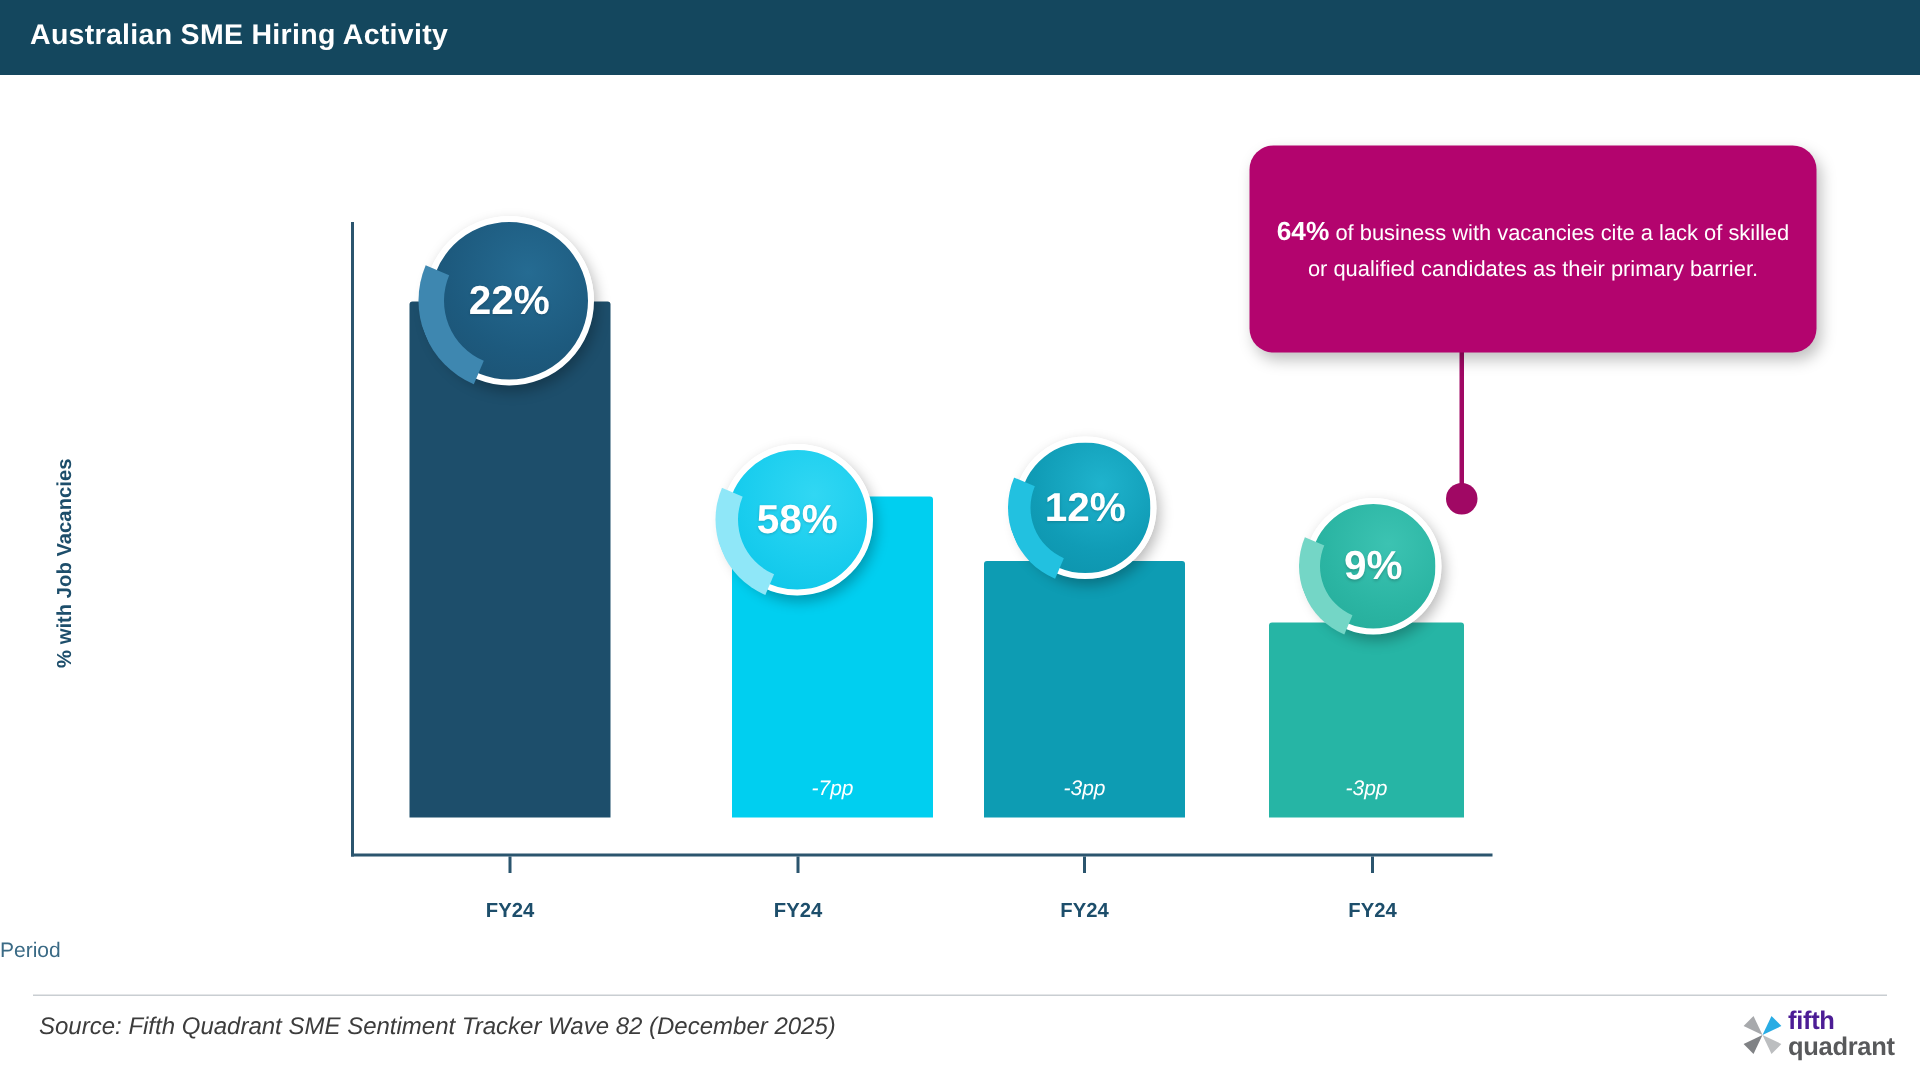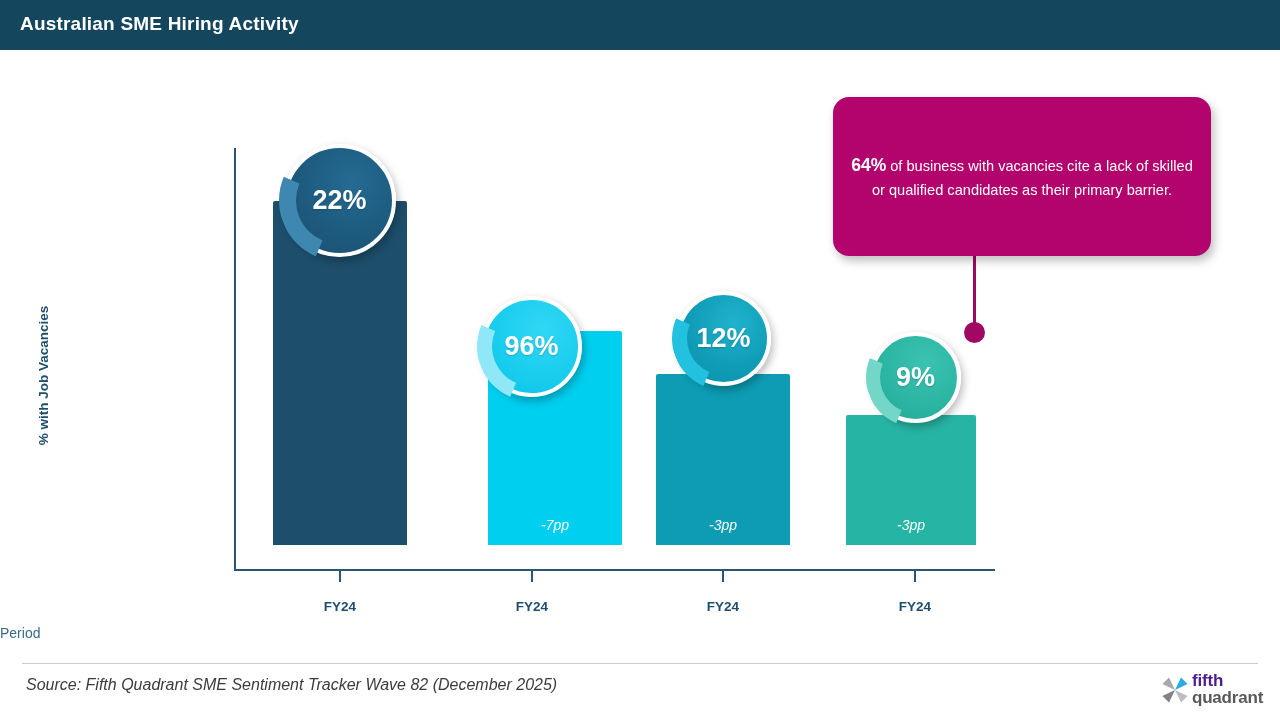--- a/index.html
+++ b/index.html
@@ -121,7 +121,7 @@
   #callout {
     position: absolute;
     left: 833px; top: 47px;
-    width: 378px; height: 159px;
+    width: 378px; height: 138px;
     background: #b3046e;
     border-radius: 16px;
     box-shadow: 3px 5px 10px rgba(0,0,0,0.25);

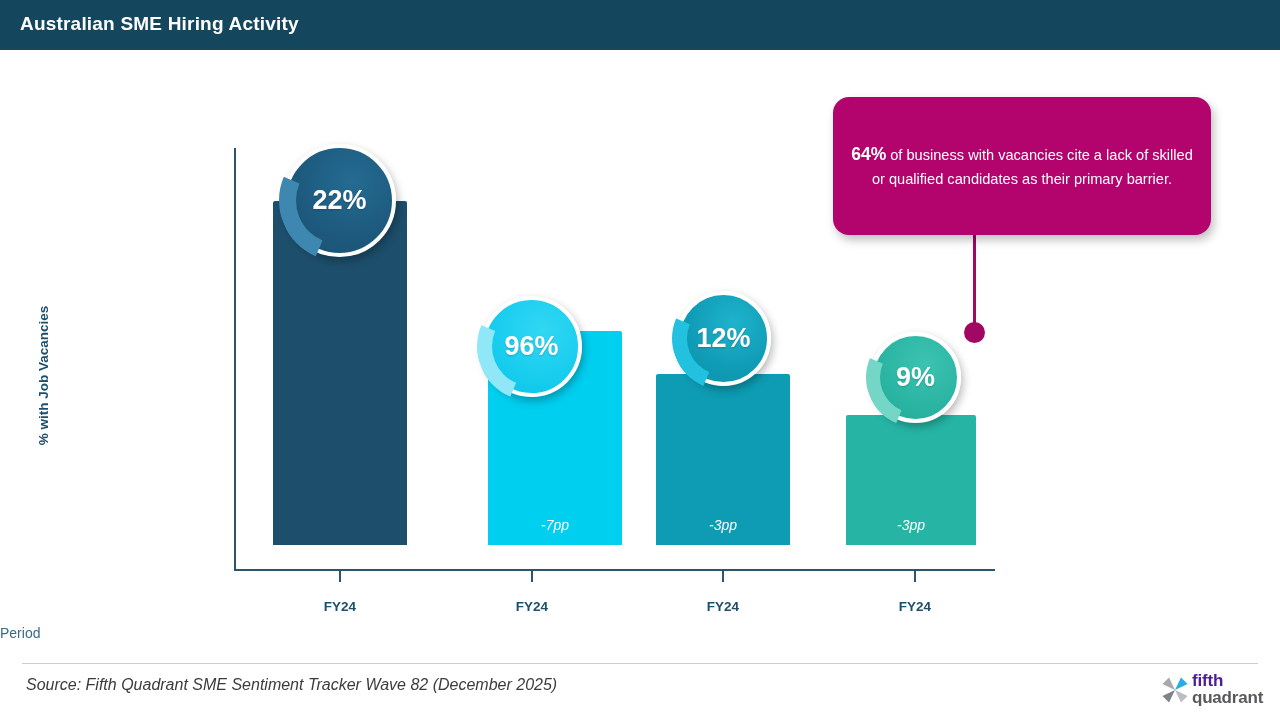--- a/index.html
+++ b/index.html
@@ -226,7 +226,7 @@
 
     <div class="marker" style="left:481px; top:246px; width:101px; height:101px;
          background:radial-gradient(circle at 62% 32%, #31d7f3 0%, #19cdee 55%, #09c3e6 100%);">
-      <div class="marker-value">96%</div>
+      <div class="marker-value">58%</div>
     </div>
     <div class="marker-arc" style="left:477px; top:242px; width:109px; height:109px;
          border-width:15px; border-left-color:#8fe7f8; transform:rotate(-22deg);"></div>

